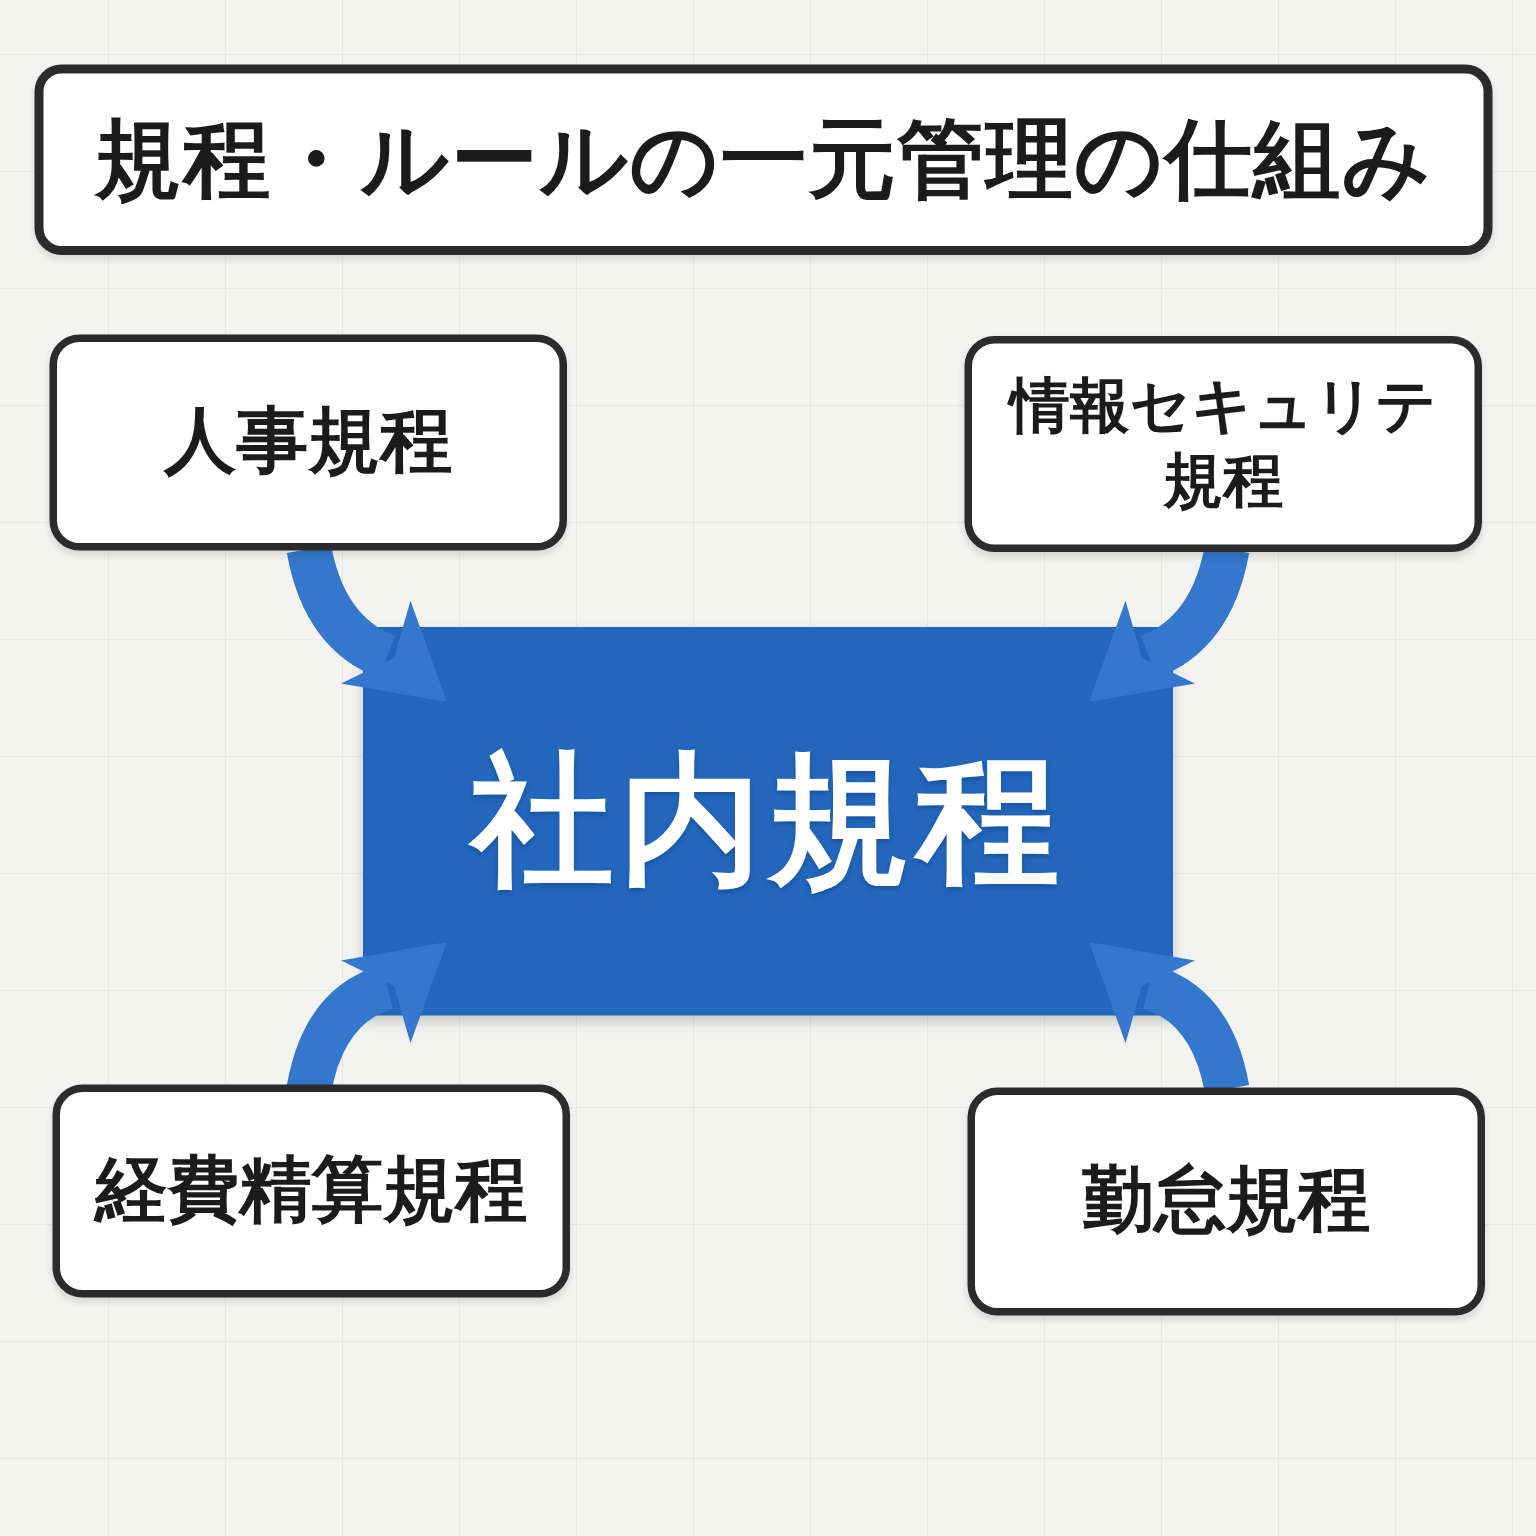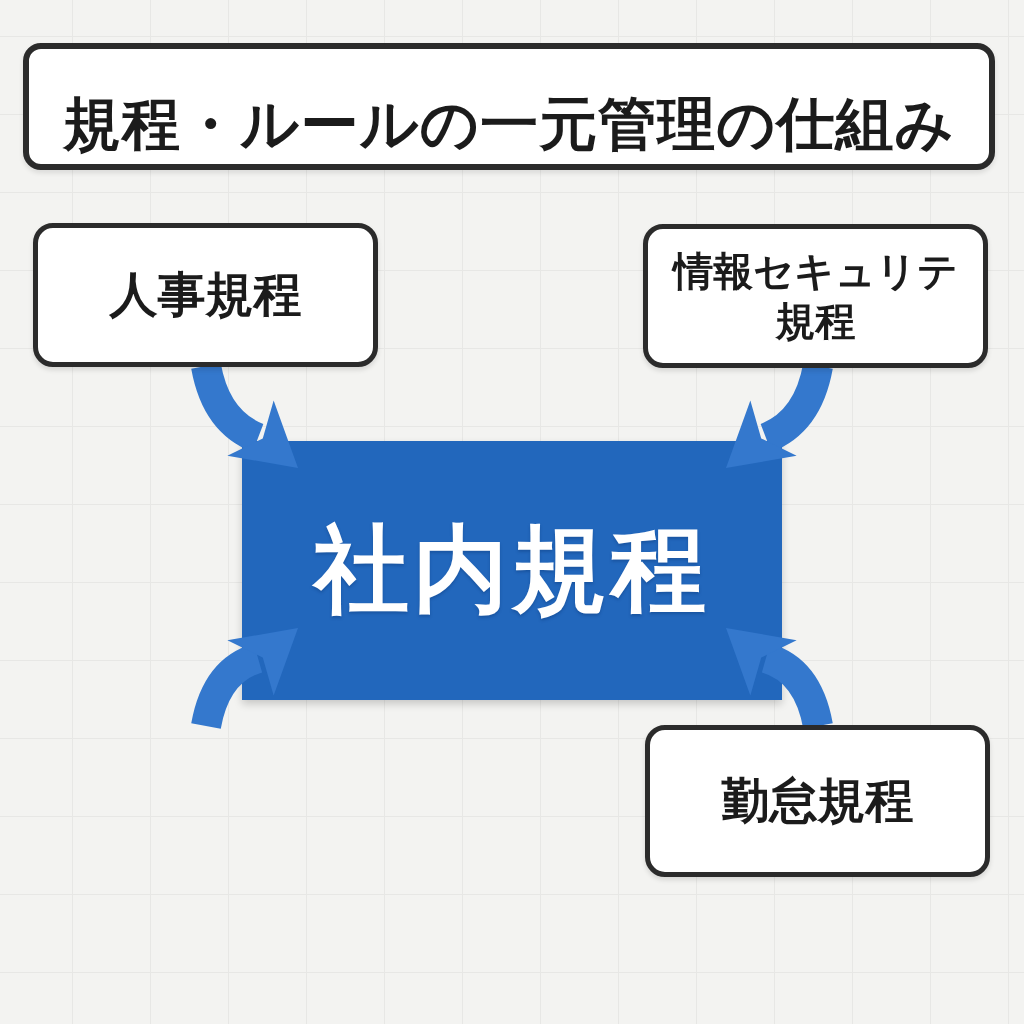--- a/index.html
+++ b/index.html
@@ -30,7 +30,7 @@
     border: 6px solid var(--box-border, #2b2b2b);
     border-radius: 18px;
     display: flex;
-    align-items: flex-end;
+    align-items: center;
     justify-content: center;
     box-shadow: 0 3px 5px rgba(0,0,0,0.10);
   }

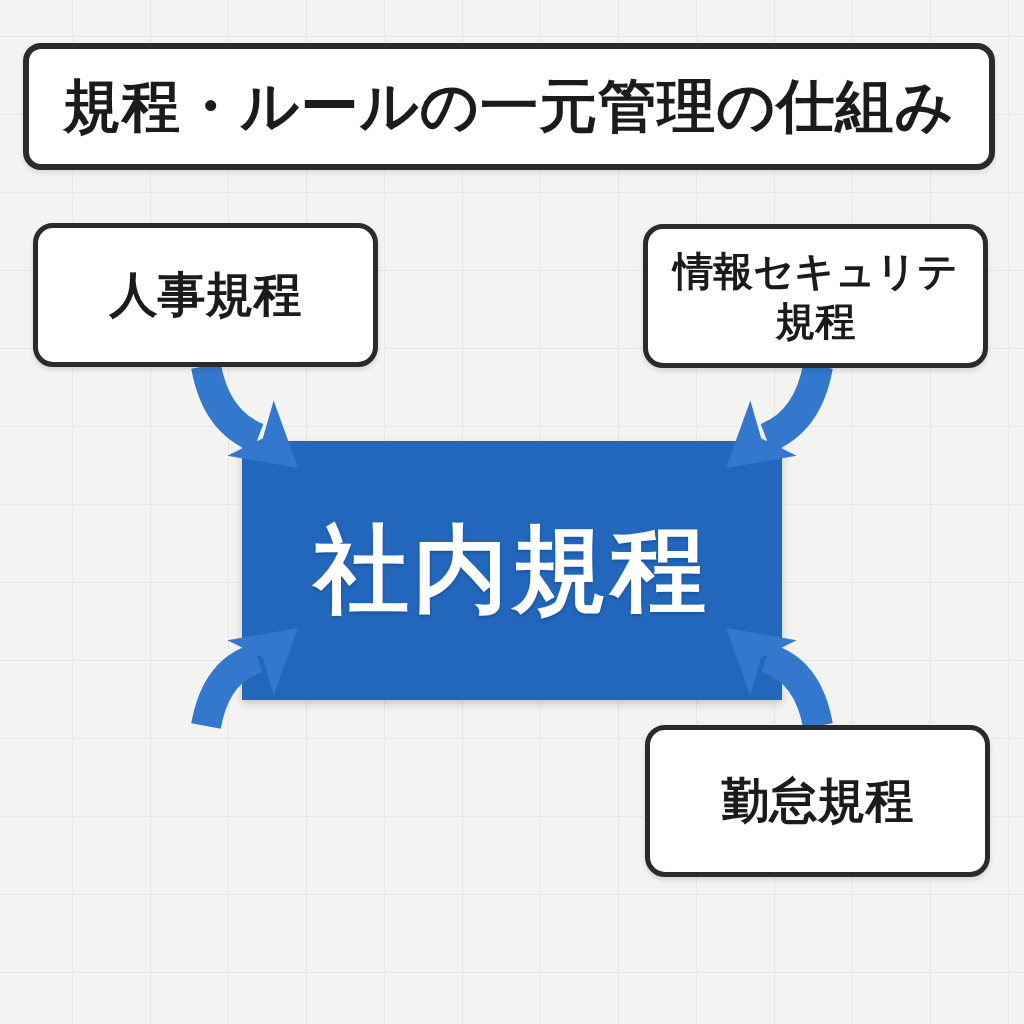--- a/index.html
+++ b/index.html
@@ -80,7 +80,6 @@
     justify-content: center;
     box-shadow: 0 4px 8px rgba(0,0,0,0.18);
     z-index: 1;
-    margin-top: 23px;
   }
   .center-box .center-text {
     font-size: 95px;

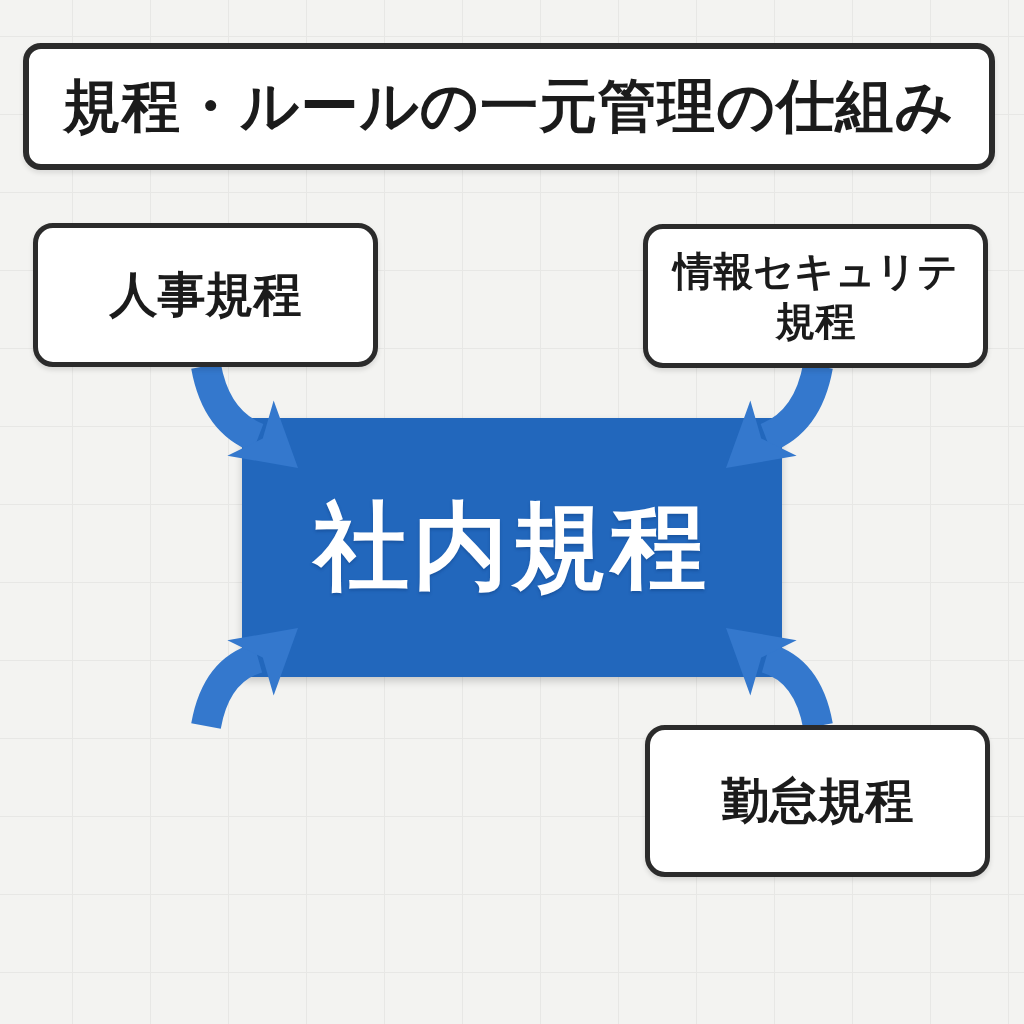--- a/index.html
+++ b/index.html
@@ -117,6 +117,9 @@
     <span class="line">規程</span>
   </div>
 
+  <div class="node bottom-left">
+    <span class="line">経費精算規程</span>
+  </div>
 
   <div class="node bottom-right">
     <span class="line">勤怠規程</span>

